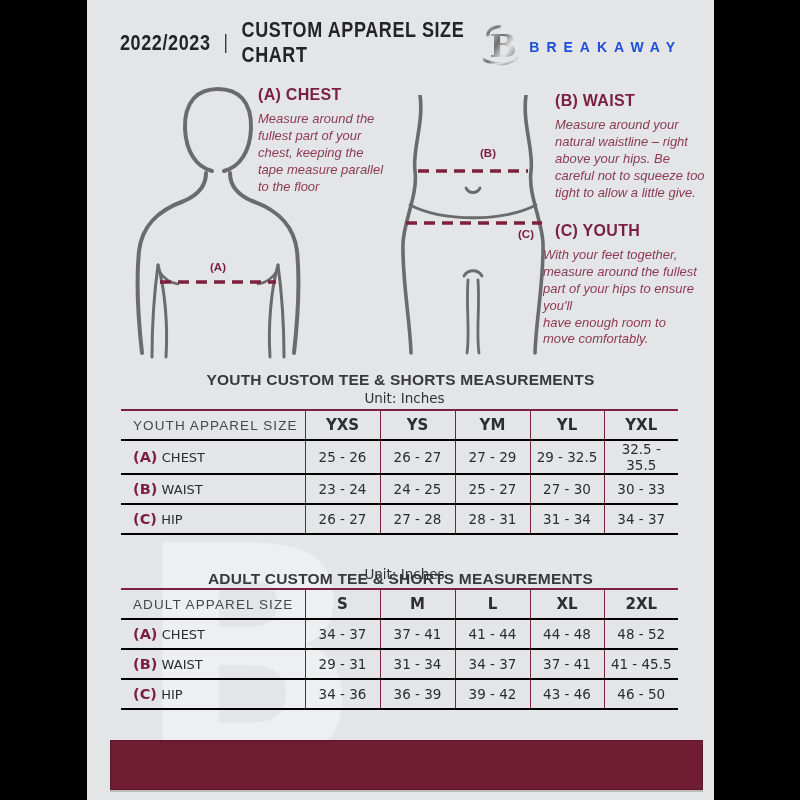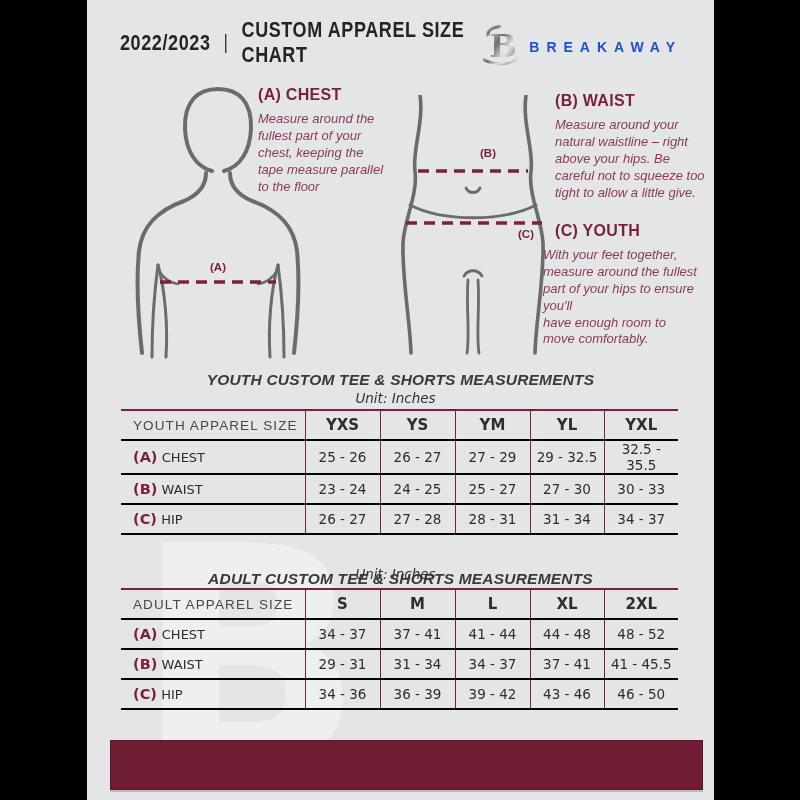--- a/index.html
+++ b/index.html
@@ -59,7 +59,7 @@
   
   .sec-title {
     position:absolute; left:0; width:627px; text-align:center;
-    font-weight:700; font-size:15.5px; letter-spacing:.2px; color:#39393b;font-style:italic;
+    font-weight:700; font-size:15.5px; letter-spacing:.2px; color:#39393b;
   }
   .sec-unit {
     position:absolute; left:8px; width:601px; text-align:center;

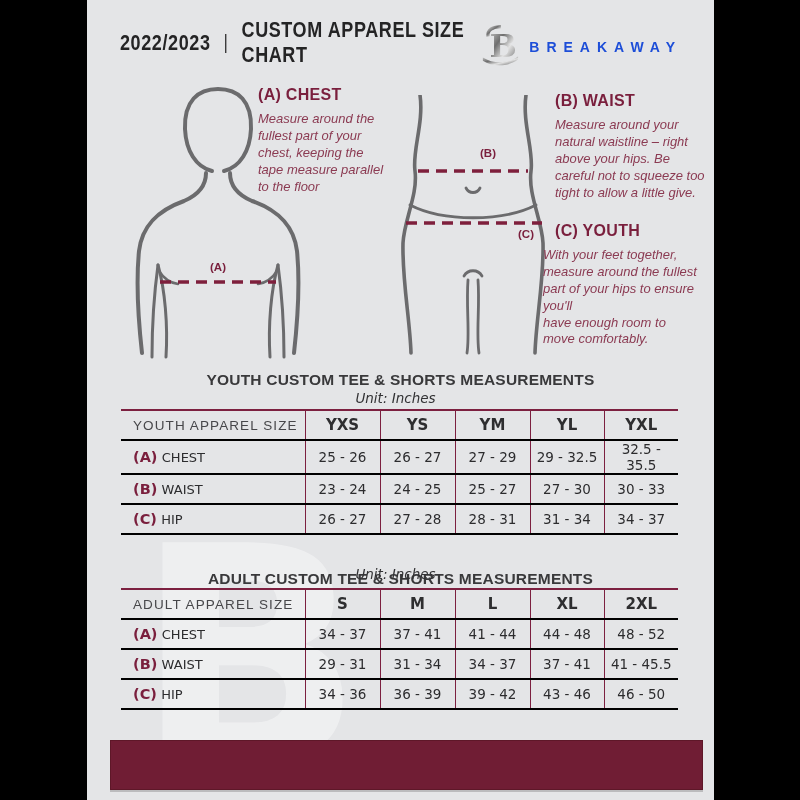--- a/index.html
+++ b/index.html
@@ -62,8 +62,8 @@
     font-weight:700; font-size:15.5px; letter-spacing:.2px; color:#39393b;
   }
   .sec-unit {
-    position:absolute; left:8px; width:601px; text-align:center;
-    font-family:"DejaVu Sans", sans-serif; font-style:italic;
+    position:absolute; left:17px; width:601px; text-align:center;
+    font-family:"DejaVu Sans", sans-serif; 
     font-size:13.5px; color:#323234;
   }
   #youth-title { top:371px; }  #youth-unit { top:390px; }

